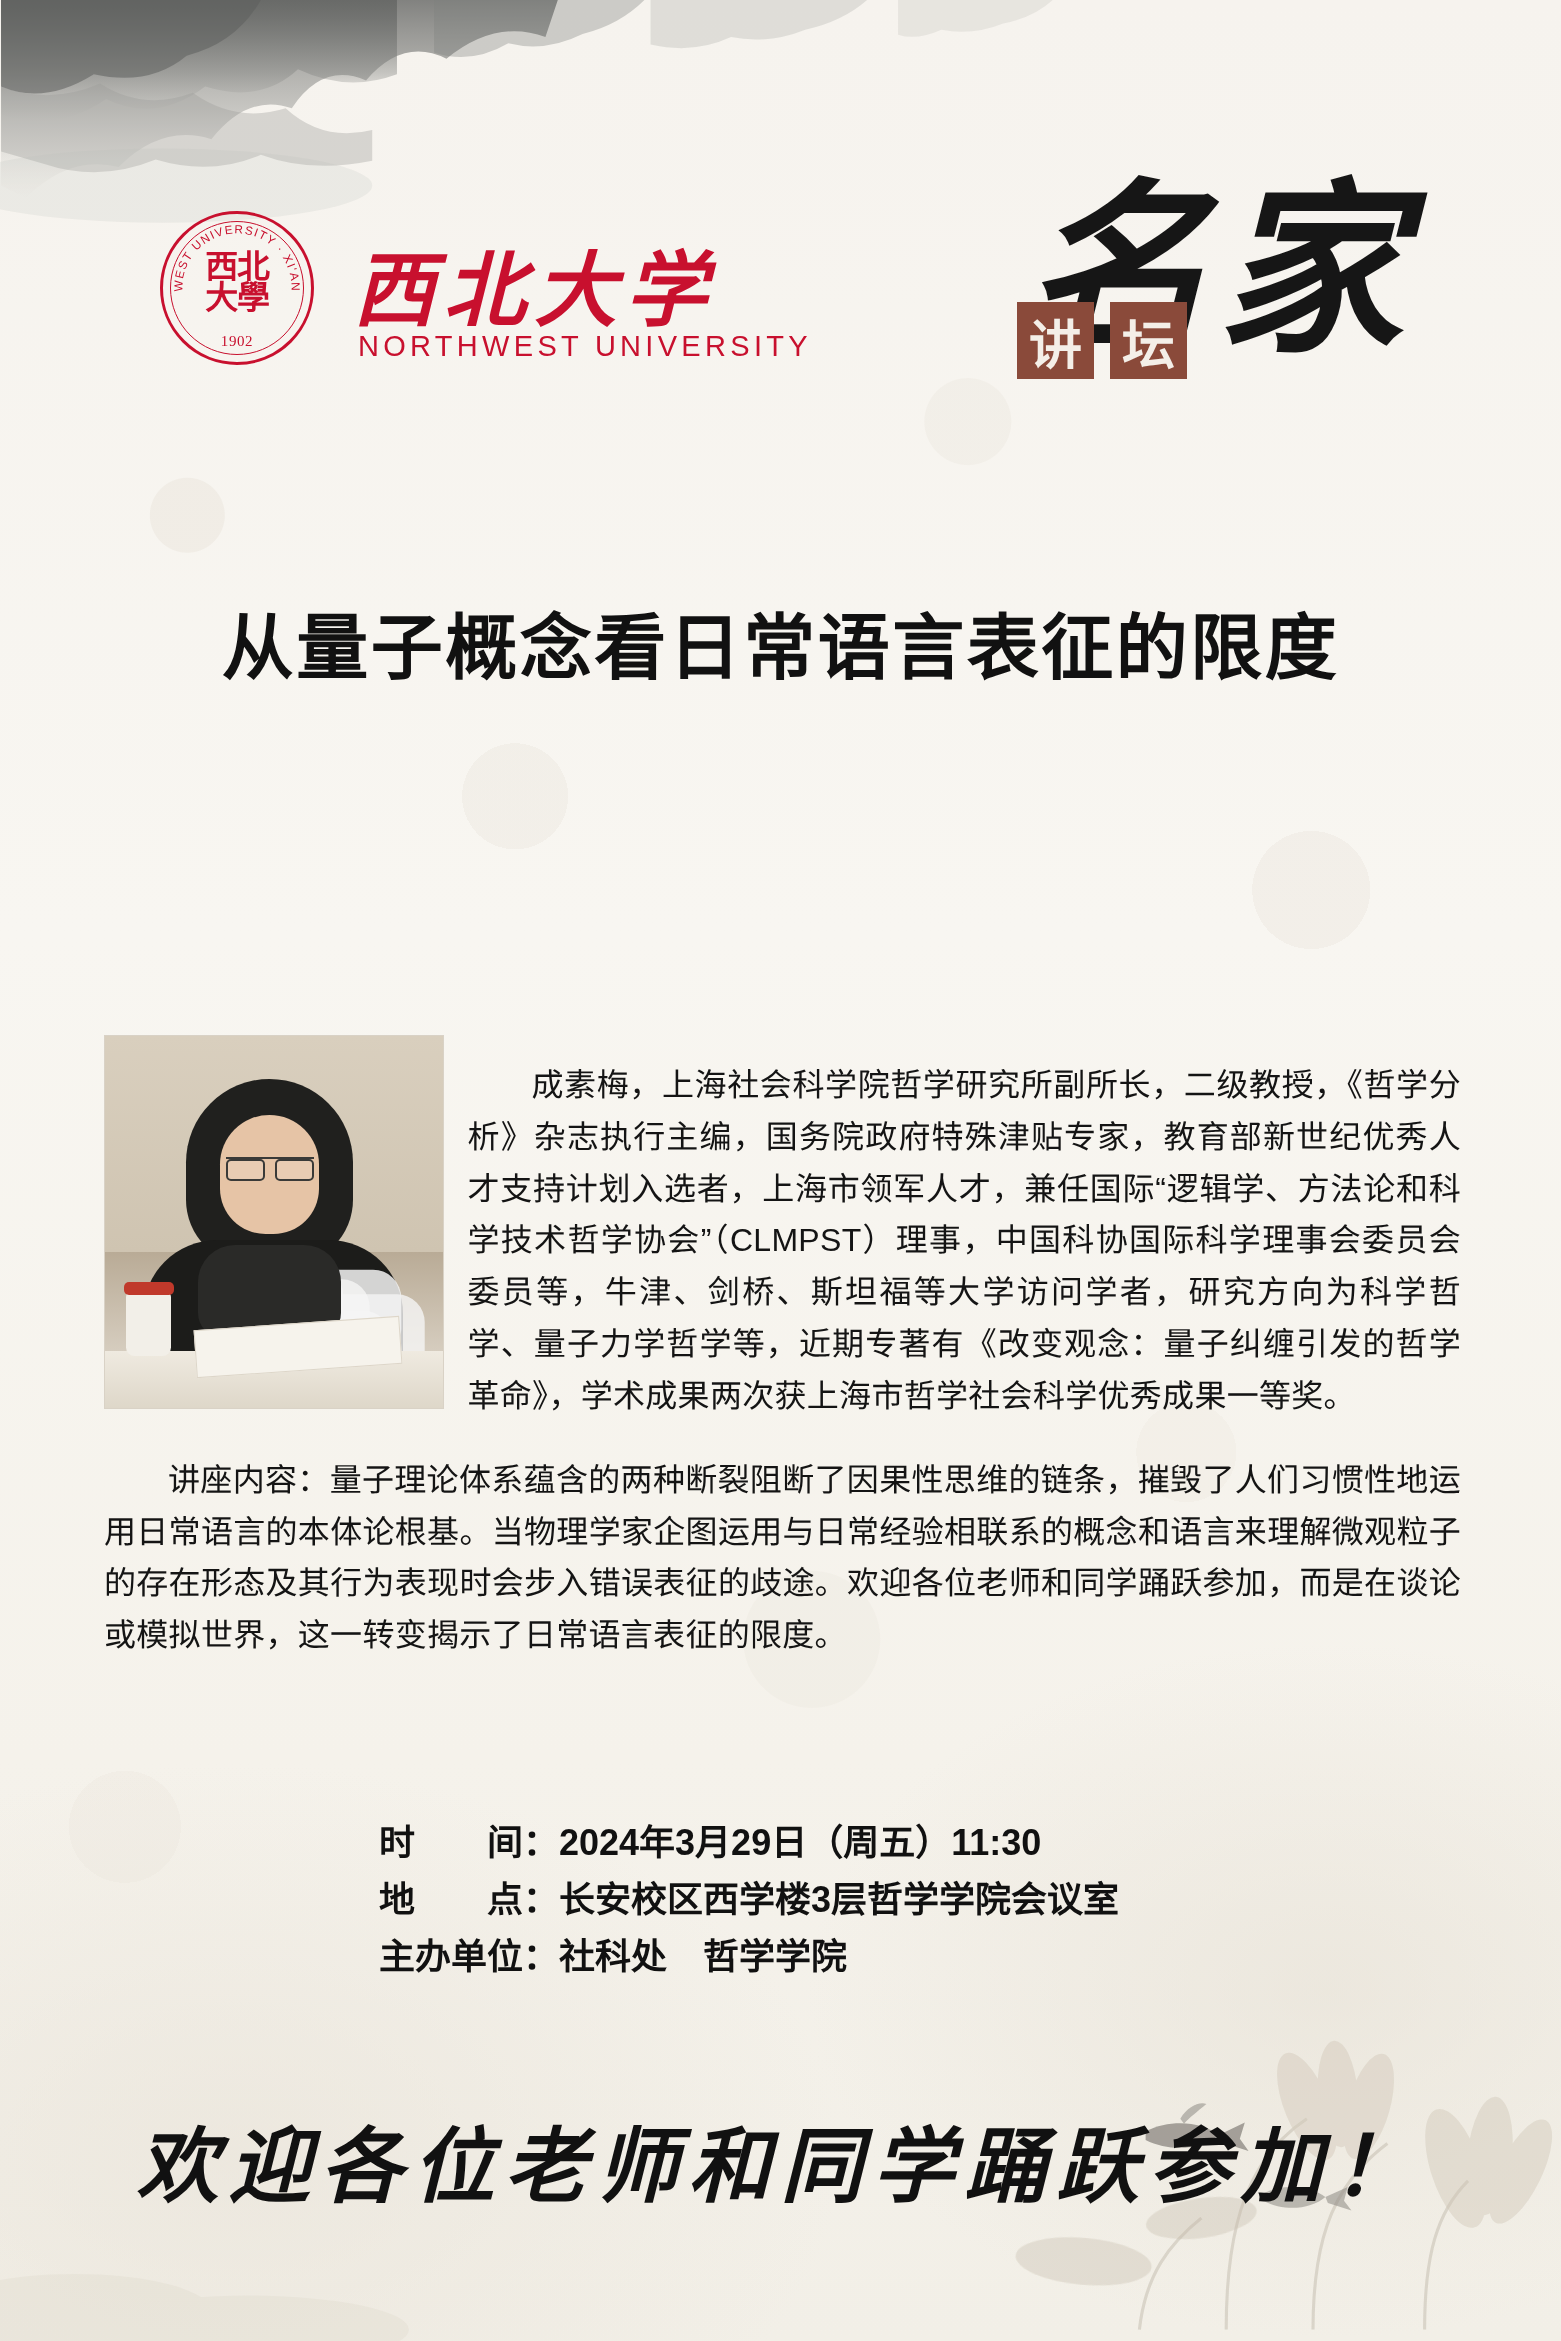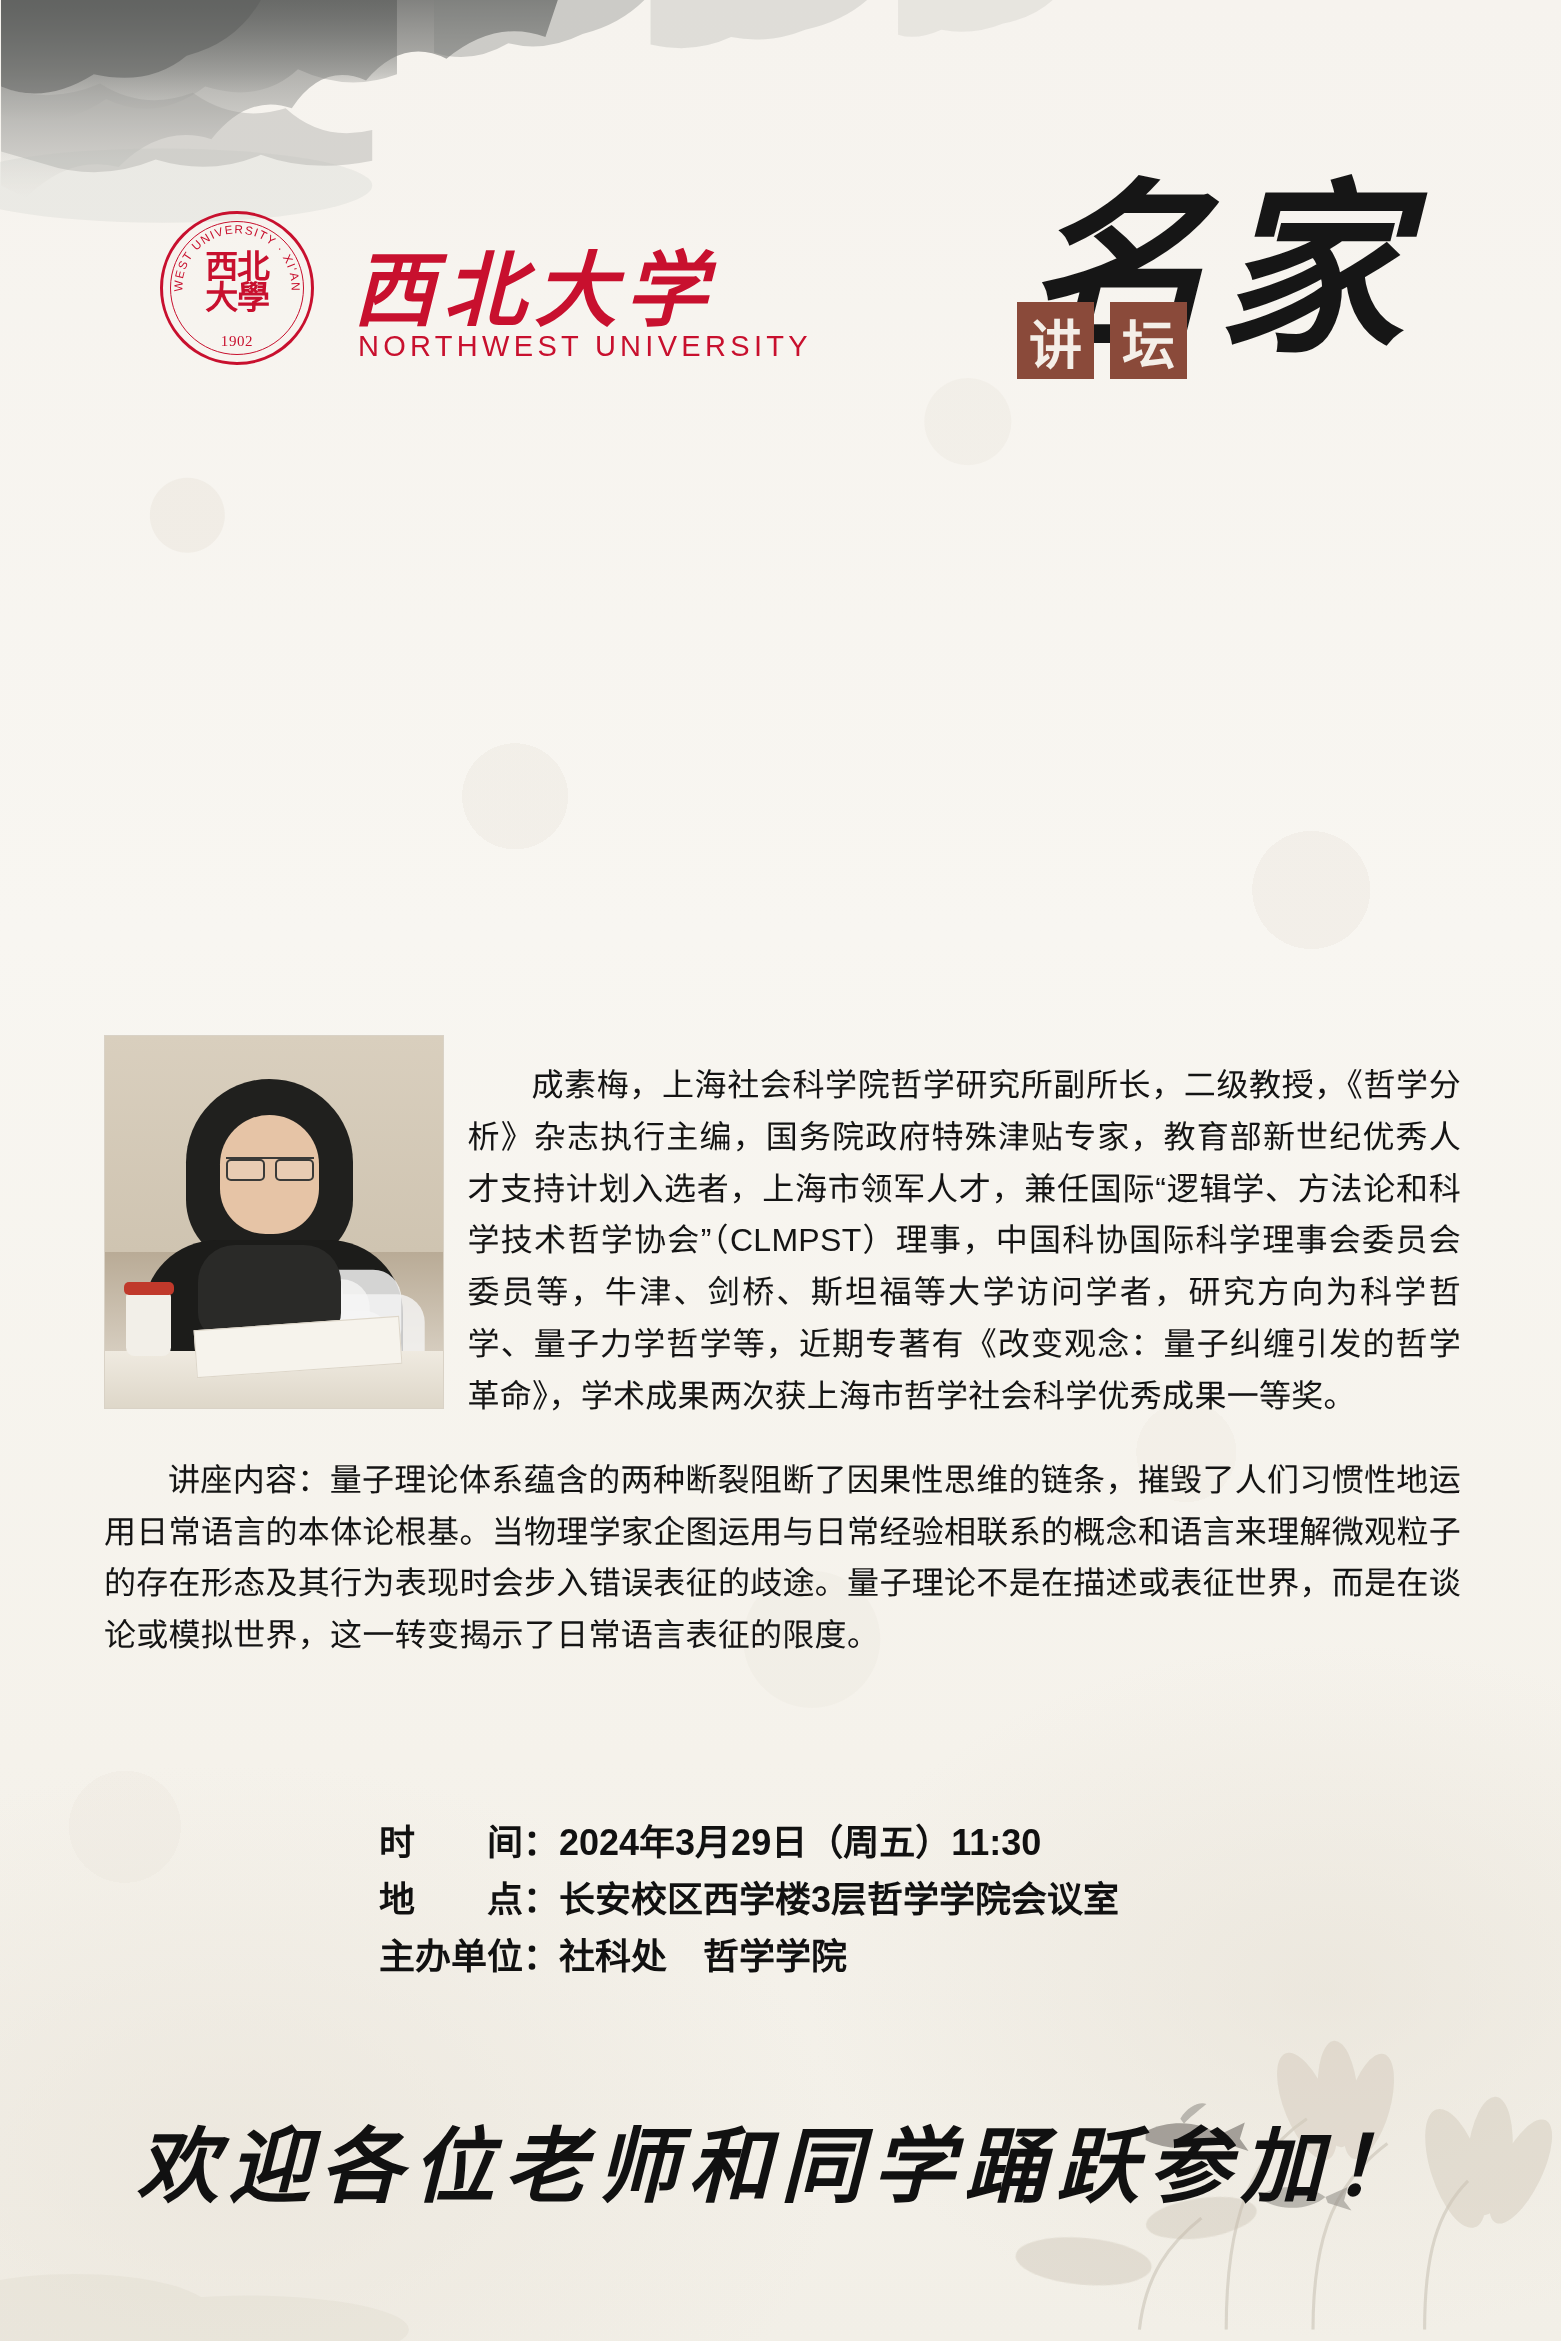--- a/index.html
+++ b/index.html
@@ -430,6 +430,7 @@
     </div>
   </div>
 
+  <div class="title">从量子概念看日常语言表征的限度</div>
 
 
   <div class="body-area">

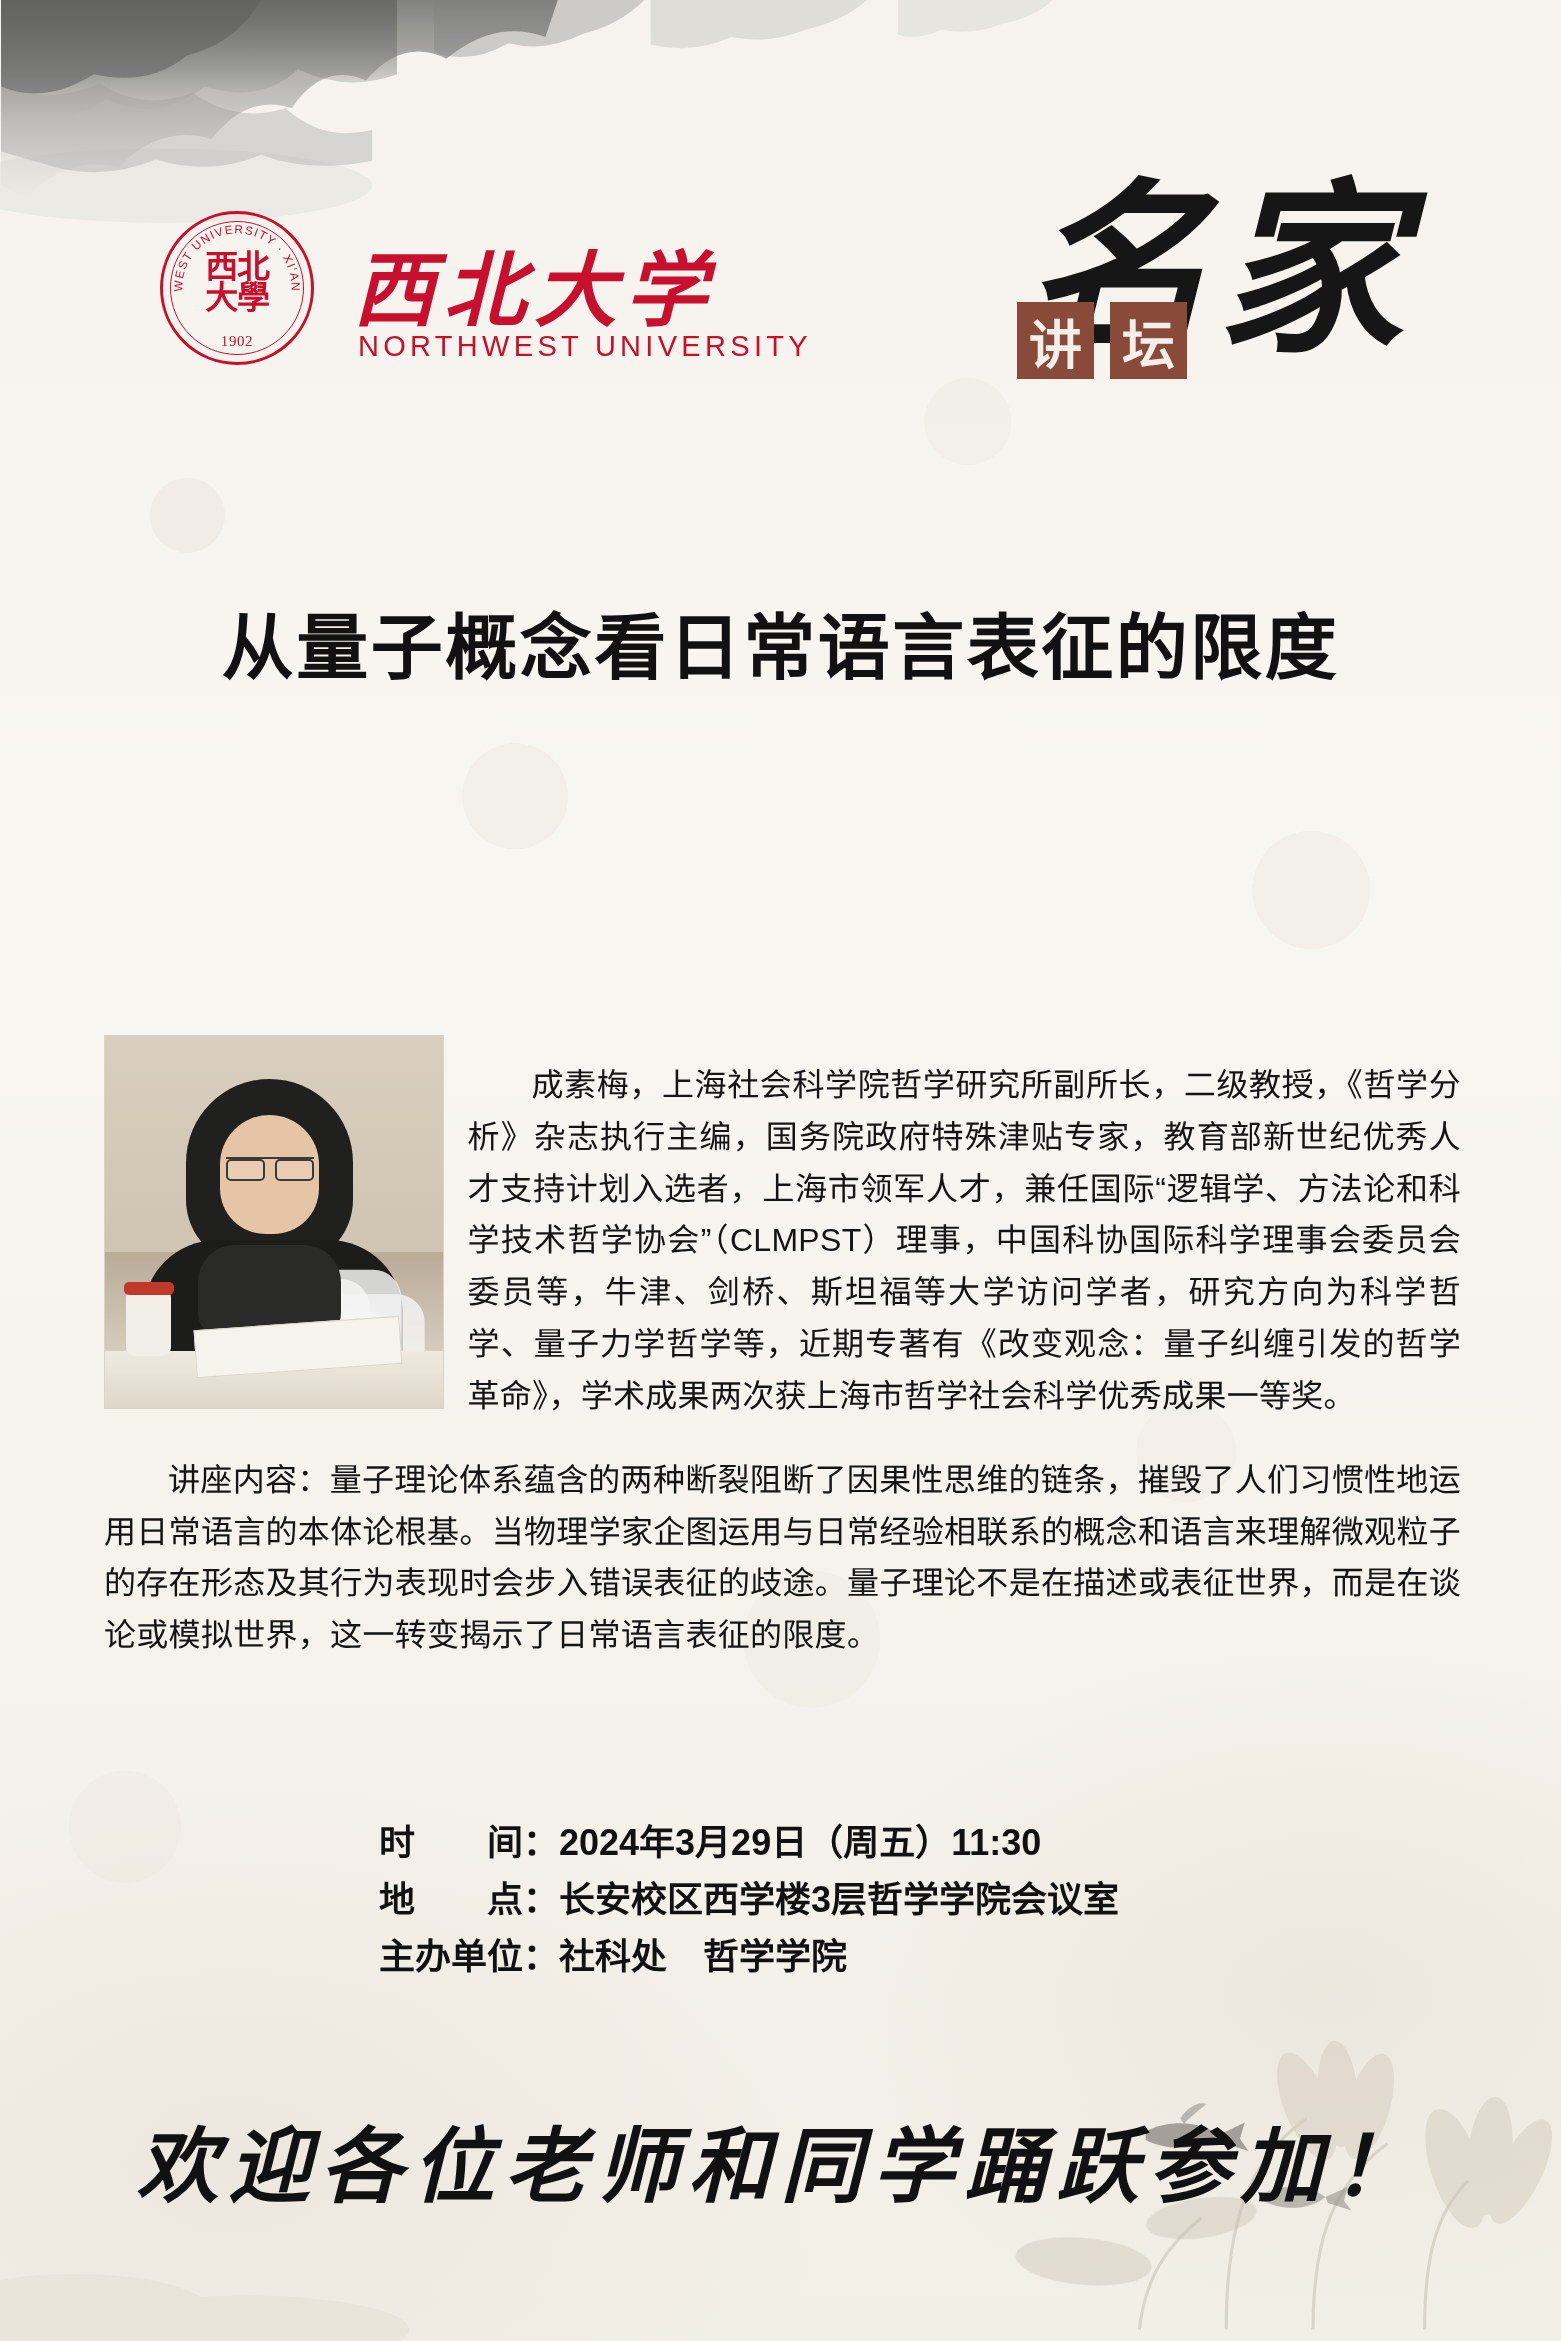--- a/index.html
+++ b/index.html
@@ -449,7 +449,7 @@
     </div>
 
     <p class="para indent">成素梅，上海社会科学院哲学研究所副所长，二级教授，《哲学分析》杂志执行主编，国务院政府特殊津贴专家，教育部新世纪优秀人才支持计划入选者，上海市领军人才，兼任国际“逻辑学、方法论和科学技术哲学协会”（CLMPST）理事，中国科协国际科学理事会委员会委员等，牛津、剑桥、斯坦福等大学访问学者，研究方向为科学哲学、量子力学哲学等，近期专著有《改变观念：量子纠缠引发的哲学革命》，学术成果两次获上海市哲学社会科学优秀成果一等奖。</p>
-    <p class="para indent">讲座内容：量子理论体系蕴含的两种断裂阻断了因果性思维的链条，摧毁了人们习惯性地运用日常语言的本体论根基。当物理学家企图运用与日常经验相联系的概念和语言来理解微观粒子的存在形态及其行为表现时会步入错误表征的歧途。量子理论不是在描述或表征世界，而是在谈论或模拟世界，这一转变揭示了日常语言表征的限度。</p>
+    <p class="para indent">讲座内容：量子理论体系蕴含的两种断裂阻断了因果性思维的链条，摧毁了人们习惯性地运用日常语言的本体论根基。当物理学家企图运用与日常经验相联系的概念和语言来理解微观粒子的存在形态及其行为表现时会步入错误表征的歧途。欢迎各位老师和同学踊跃参加，而是在谈论或模拟世界，这一转变揭示了日常语言表征的限度。</p>
   </div>
 
   <div class="info">

